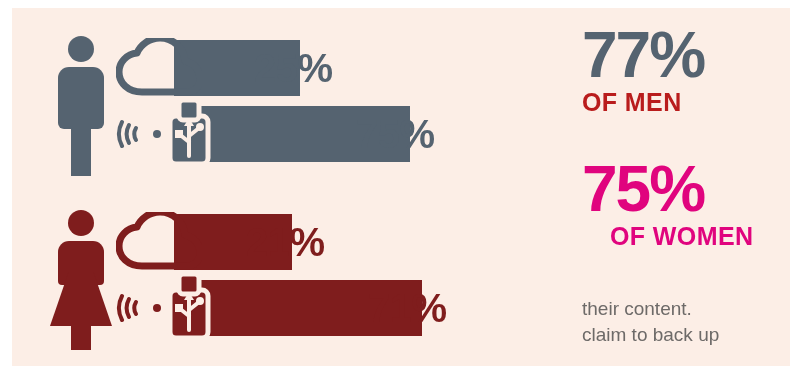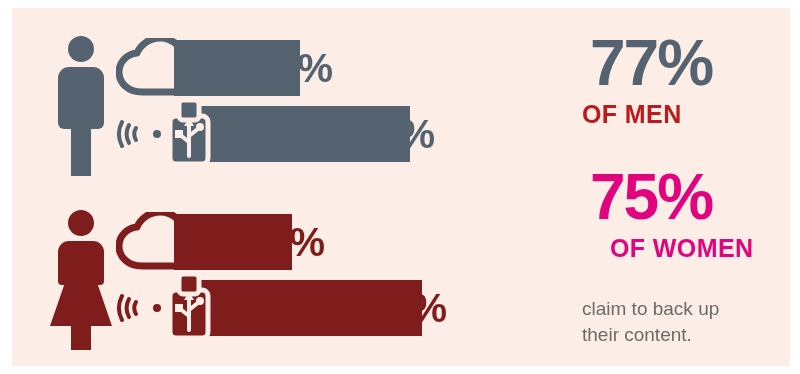--- a/index.html
+++ b/index.html
@@ -165,7 +165,7 @@
     font-weight: 700;
     line-height: 0.92;
     letter-spacing: -2px;
-    margin: 8px;
+    margin: 0;
   }
   .sub-label {
     font-size: 25px;

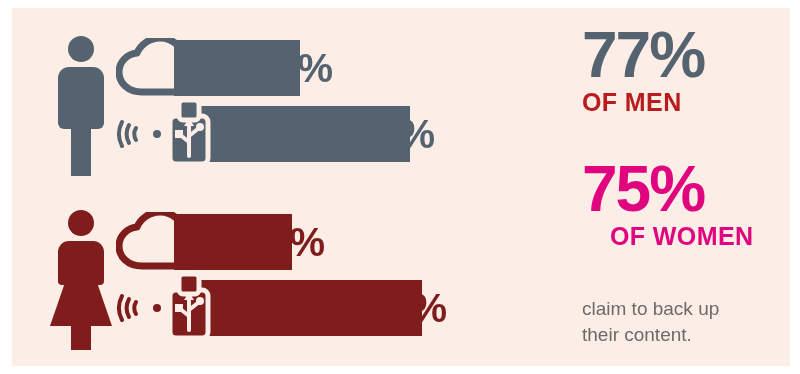--- a/index.html
+++ b/index.html
@@ -307,8 +307,8 @@
     </div>
 
     <div id="caption">
+      <span class="cap-line">their content.</span>
       <span class="cap-line">claim to back up</span>
-      <span class="cap-line">their content.</span>
     </div>
   </div>
 

